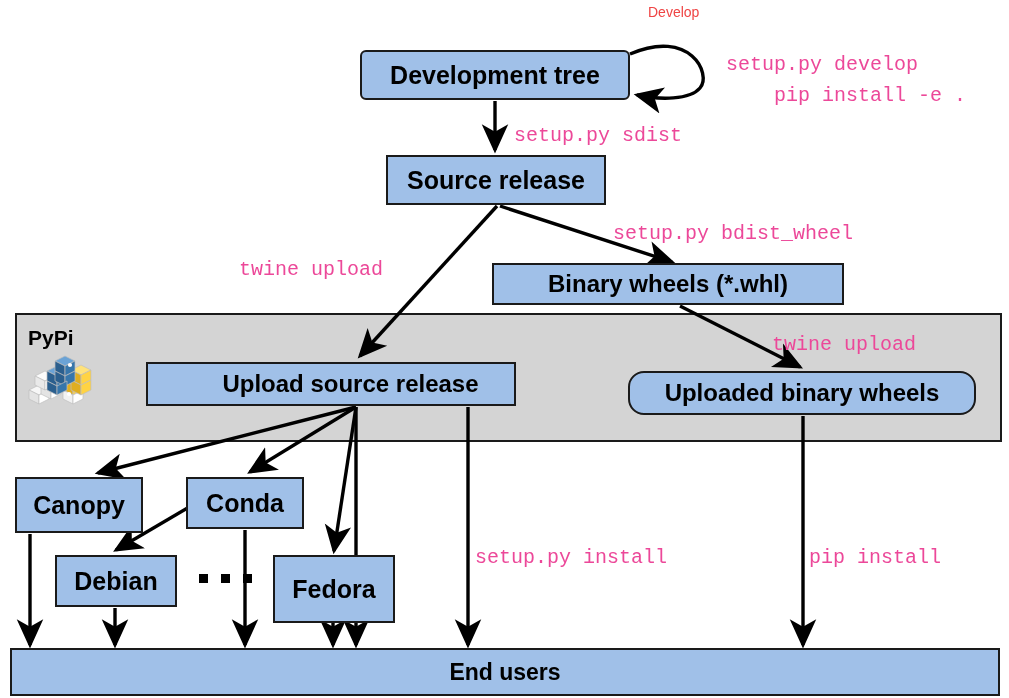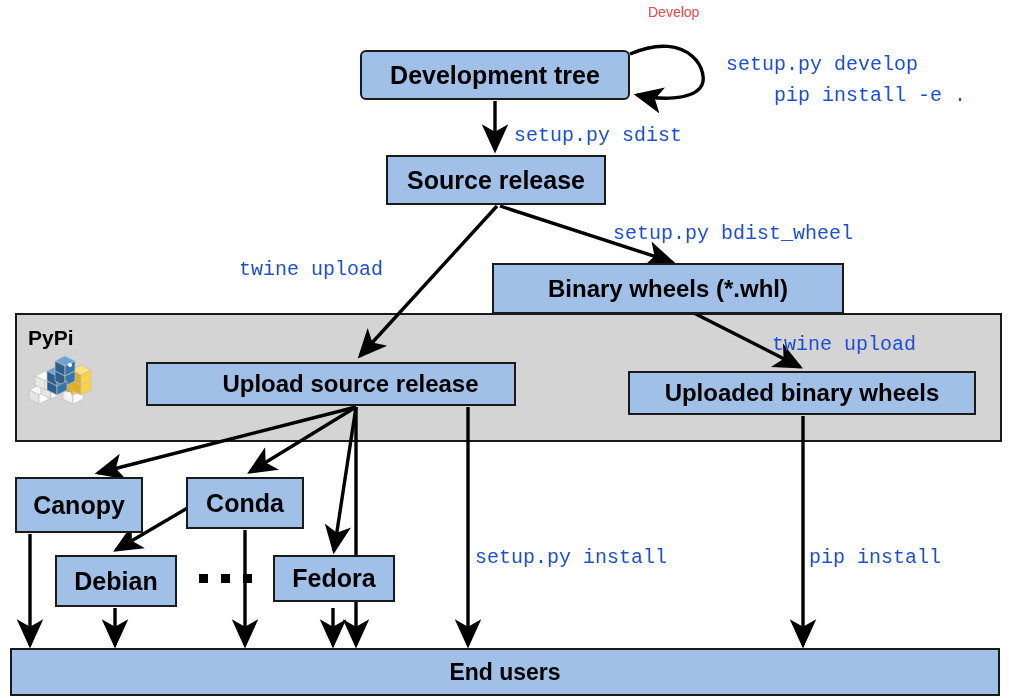--- a/index.html
+++ b/index.html
@@ -55,7 +55,7 @@
     position: absolute;
     font-family: "Liberation Mono", monospace;
     font-size: 20px;
-    color: #1d4ed8;
+    color: #ec4899;
     white-space: pre;
     line-height: 1.25;
   }

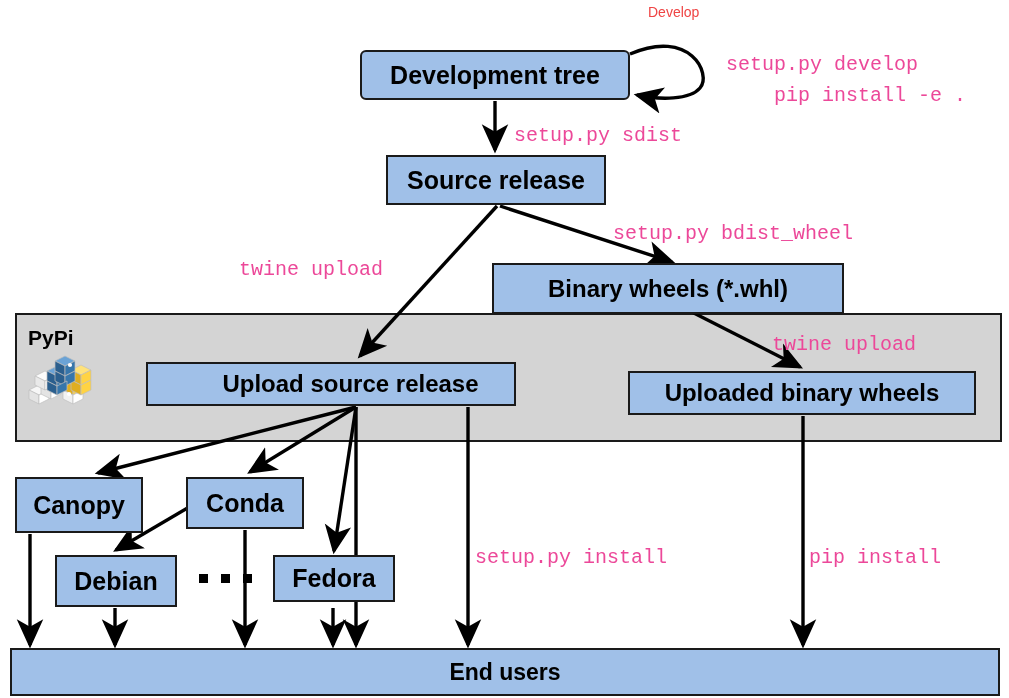--- a/index.html
+++ b/index.html
@@ -179,7 +179,7 @@
       <div class="node" id="node-source-release" style="left: 386px; top: 155px; width: 220px; height: 50px; font-size: 25px; background: rgb(160, 192, 232); border-color: rgb(26, 26, 26);">
         <span>Source release</span>
       </div>
-      <div class="node" id="node-binary-wheels" style="left: 492px; top: 263px; width: 352px; height: 51px; font-size: 24px; background: rgb(160, 192, 232); border-color: rgb(26, 26, 26);">
+      <div class="node" id="node-binary-wheels" style="left: 492px; top: 263px; width: 352px; height: 42px; font-size: 24px; background: rgb(160, 192, 232); border-color: rgb(26, 26, 26);">
         <span>Binary wheels (*.whl)</span>
       </div>
       <div class="node" id="node-upload-source-release" style="left: 146px; top: 362px; width: 370px; height: 44px; font-size: 24px; background: rgb(160, 192, 232); border-color: rgb(26, 26, 26); padding-left: 39px;">

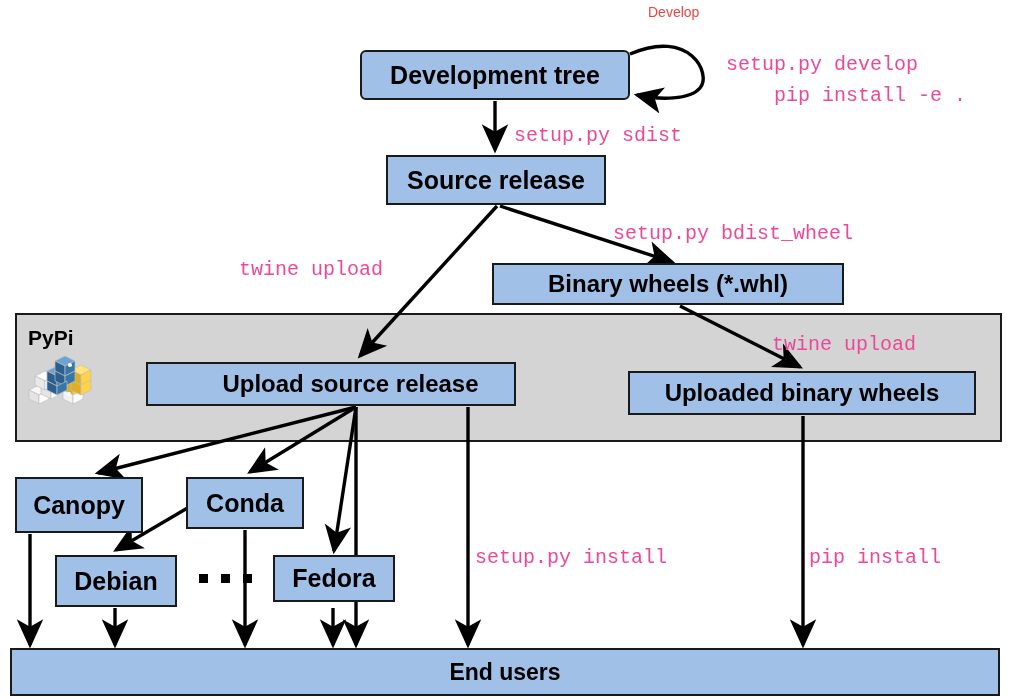--- a/index.html
+++ b/index.html
@@ -185,7 +185,7 @@
       <div class="node" id="node-upload-source-release" style="left: 146px; top: 362px; width: 370px; height: 44px; font-size: 24px; background: rgb(160, 192, 232); border-color: rgb(26, 26, 26); padding-left: 39px;">
         <span>Upload source release</span>
       </div>
-      <div class="node" id="node-uploaded-binary-wheels" style="left: 628px; top: 371px; width: 348px; height: 44px; font-size: 24px; background: rgb(160, 192, 232); border-color: rgb(26, 26, 26);">
+      <div class="node" id="node-uploaded-binary-wheels" style="left: 628px; top: 371px; width: 348px; height: 44px; font-size: 24px; background: rgb(160, 192, 232); border-color: rgb(26, 26, 26); border-radius: 16px;">
         <span>Uploaded binary wheels</span>
       </div>
       <div class="node" id="node-canopy" style="left: 15px; top: 477px; width: 128px; height: 56px; font-size: 25px; background: rgb(160, 192, 232); border-color: rgb(26, 26, 26);">

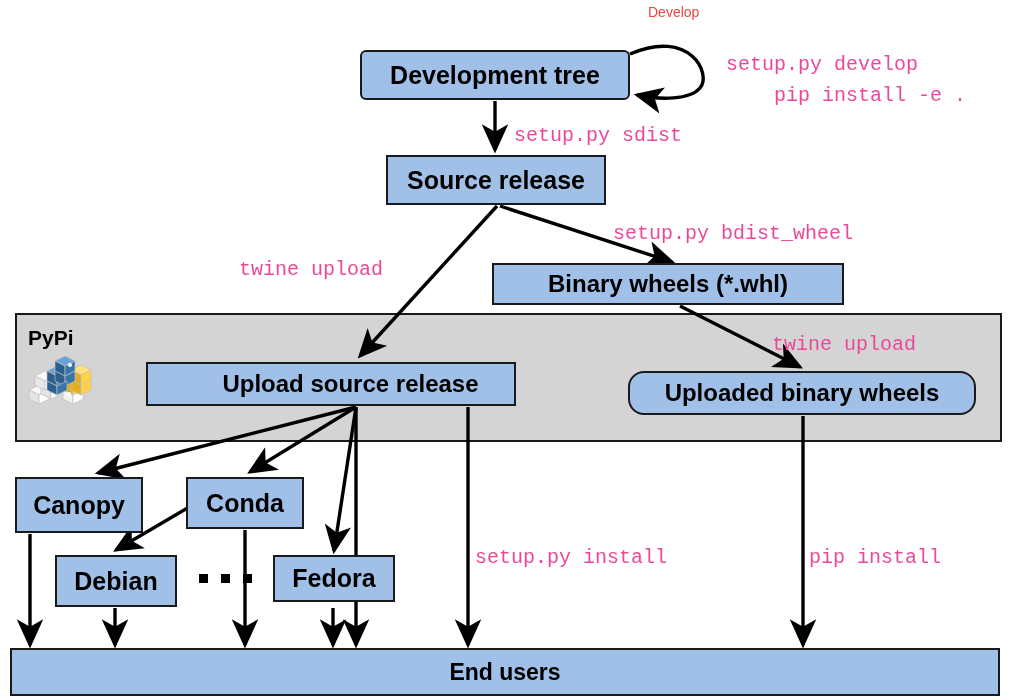--- a/index.html
+++ b/index.html
@@ -197,7 +197,7 @@
       <div class="node" id="node-debian" style="left: 55px; top: 555px; width: 122px; height: 52px; font-size: 25px; background: rgb(160, 192, 232); border-color: rgb(26, 26, 26);">
         <span>Debian</span>
       </div>
-      <div class="node" id="node-fedora" style="left: 273px; top: 555px; width: 122px; height: 47px; font-size: 25px; background: rgb(160, 192, 232); border-color: rgb(26, 26, 26);">
+      <div class="node" id="node-fedora" style="left: 273px; top: 555px; width: 122px; height: 68px; font-size: 25px; background: rgb(160, 192, 232); border-color: rgb(26, 26, 26);">
         <span>Fedora</span>
       </div>
       <div class="node" id="node-end-users" style="left: 10px; top: 648px; width: 990px; height: 48px; font-size: 23px; background: rgb(160, 192, 232); border-color: rgb(26, 26, 26);">

